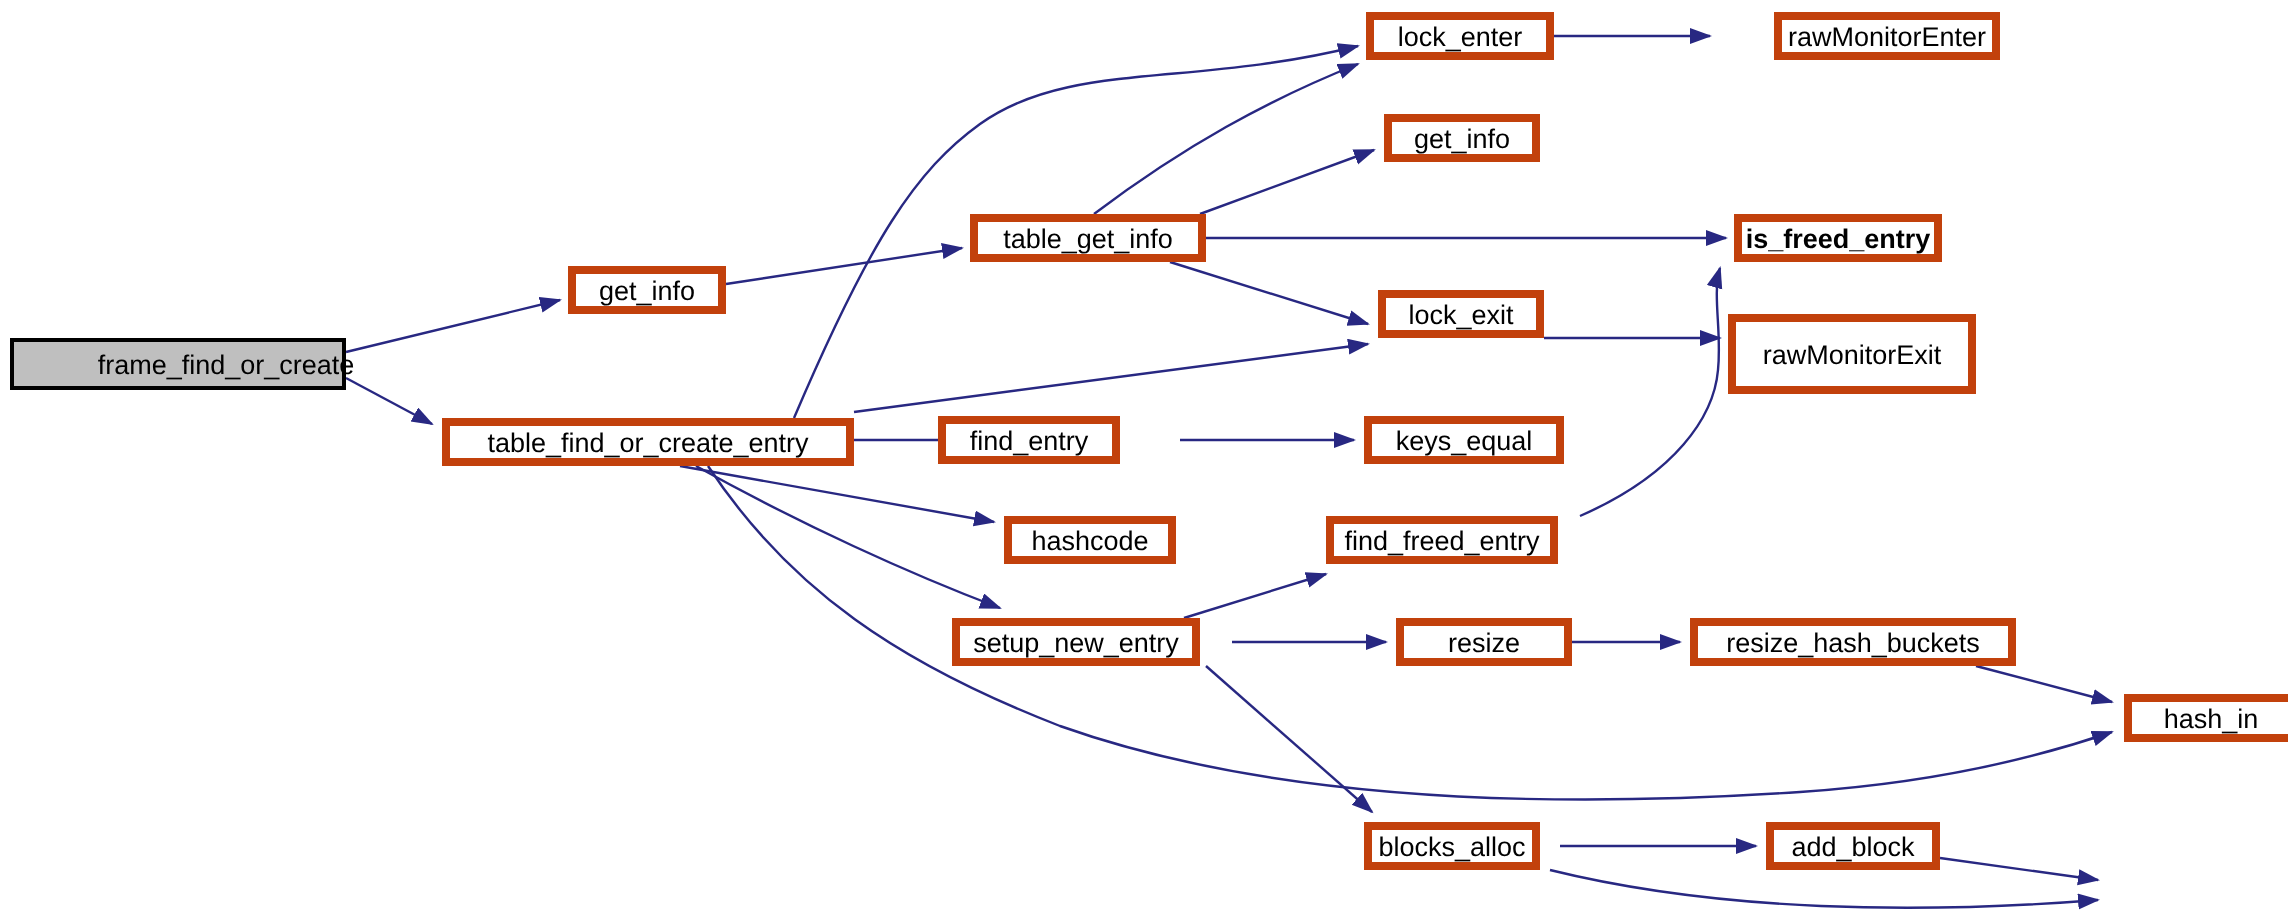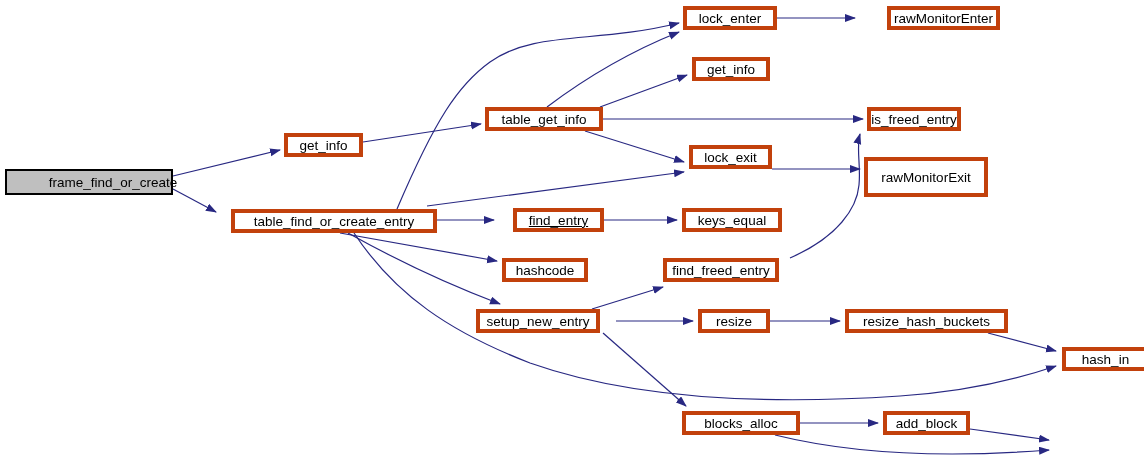--- a/index.html
+++ b/index.html
@@ -78,7 +78,7 @@
       <div class="node" style="left: 683px; top: 6px; width: 94px; height: 24px;">lock_enter</div>
       <div class="node" style="left: 692px; top: 57px; width: 78px; height: 24px;">get_info</div>
       <div class="node" style="left: 859px; top: 6px; width: 113px; height: 24px; margin-left: 28px;">rawMonitorEnter</div>
-      <div class="node" style="left: 867px; top: 107px; width: 94px; height: 24px;">is_freed_entry</div>
+      <div class="node" style="left: 867px; top: 107px; width: 104px; height: 24px; font-weight: bold;">is_freed_entry</div>
       <div class="node" style="left: 689px; top: 145px; width: 83px; height: 24px;">lock_exit</div>
       <div class="node" style="left: 864px; top: 157px; width: 124px; height: 40px;">rawMonitorExit</div>
       <div class="node" style="left: 513px; top: 208px; width: 91px; height: 24px; text-decoration: underline;">find_entry</div>

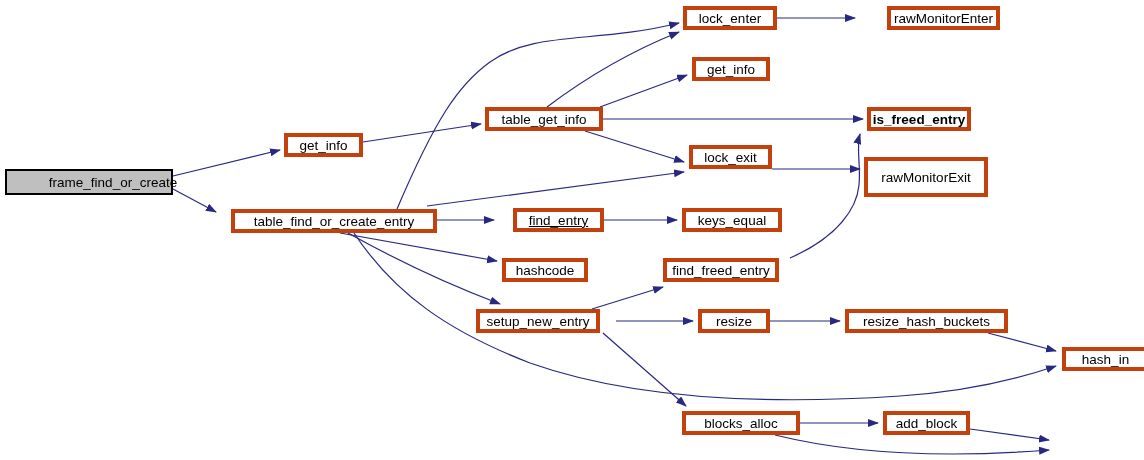--- a/index.html
+++ b/index.html
@@ -73,7 +73,7 @@
   <div id="nodes">
       <div class="node highlighted" style="left: 5px; top: 169px; width: 168px; height: 26px;">frame_find_or_create</div>
       <div class="node" style="left: 284px; top: 133px; width: 79px; height: 24px;">get_info</div>
-      <div class="node" style="left: 231px; top: 209px; width: 206px; height: 24px;">table_find_or_create_entry</div>
+      <div class="node" style="left: 221px; top: 209px; width: 206px; height: 24px;">table_find_or_create_entry</div>
       <div class="node" style="left: 485px; top: 107px; width: 118px; height: 24px;">table_get_info</div>
       <div class="node" style="left: 683px; top: 6px; width: 94px; height: 24px;">lock_enter</div>
       <div class="node" style="left: 692px; top: 57px; width: 78px; height: 24px;">get_info</div>

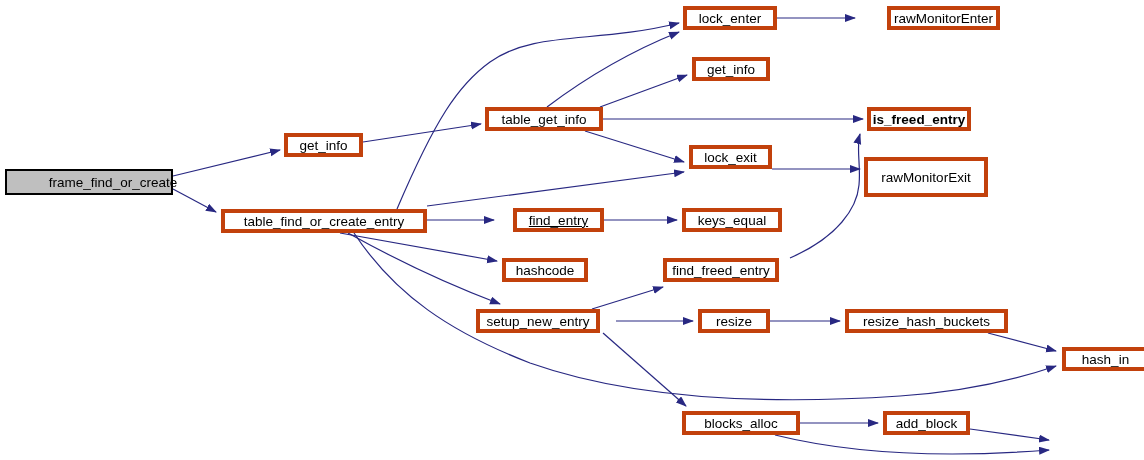--- a/index.html
+++ b/index.html
@@ -81,7 +81,7 @@
       <div class="node" style="left: 867px; top: 107px; width: 104px; height: 24px; font-weight: bold;">is_freed_entry</div>
       <div class="node" style="left: 689px; top: 145px; width: 83px; height: 24px;">lock_exit</div>
       <div class="node" style="left: 864px; top: 157px; width: 124px; height: 40px;">rawMonitorExit</div>
-      <div class="node" style="left: 513px; top: 208px; width: 91px; height: 24px; text-decoration: underline;">find_entry</div>
+      <div class="node" style="left: 469px; top: 208px; width: 91px; height: 24px;">find_entry</div>
       <div class="node" style="left: 682px; top: 208px; width: 100px; height: 24px;">keys_equal</div>
       <div class="node" style="left: 502px; top: 258px; width: 86px; height: 24px;">hashcode</div>
       <div class="node" style="left: 663px; top: 258px; width: 116px; height: 24px;">find_freed_entry</div>

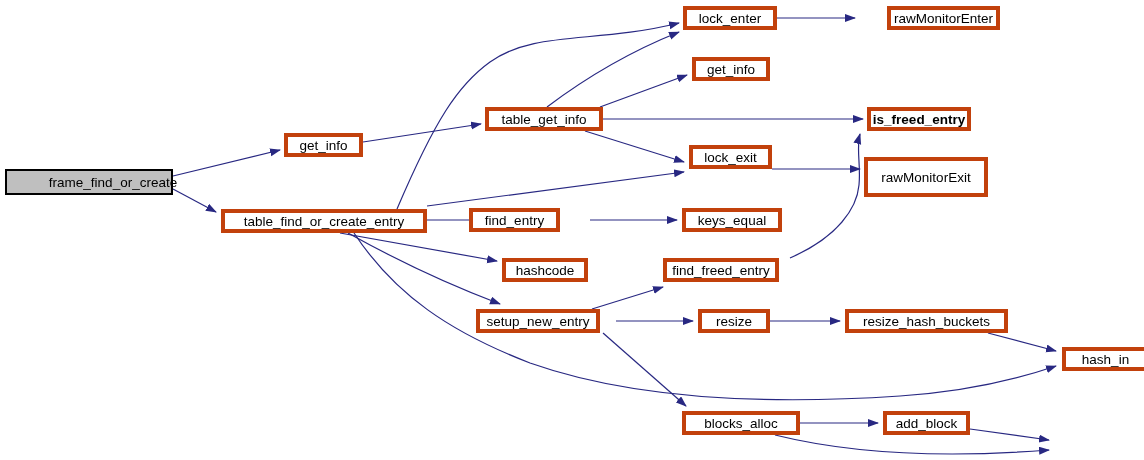--- a/index.html
+++ b/index.html
@@ -86,7 +86,7 @@
       <div class="node" style="left: 502px; top: 258px; width: 86px; height: 24px;">hashcode</div>
       <div class="node" style="left: 663px; top: 258px; width: 116px; height: 24px;">find_freed_entry</div>
       <div class="node" style="left: 476px; top: 309px; width: 124px; height: 24px;">setup_new_entry</div>
-      <div class="node" style="left: 698px; top: 309px; width: 72px; height: 24px;">resize</div>
+      <div class="node" style="left: 698px; top: 309px; width: 88px; height: 24px;">resize</div>
       <div class="node" style="left: 845px; top: 309px; width: 163px; height: 24px;">resize_hash_buckets</div>
       <div class="node" style="left: 1062px; top: 347px; width: 87px; height: 24px;">hash_in</div>
       <div class="node" style="left: 682px; top: 411px; width: 118px; height: 24px;">blocks_alloc</div>

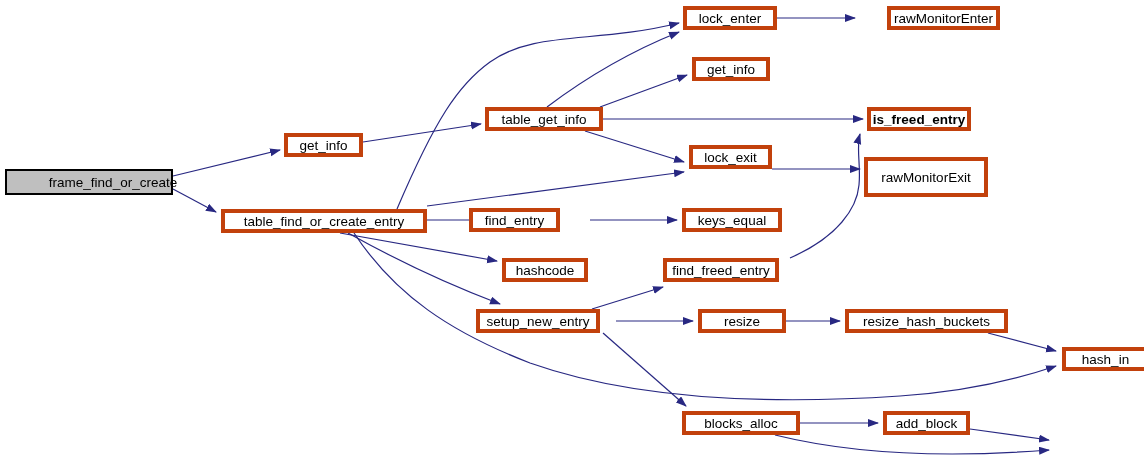--- a/index.html
+++ b/index.html
@@ -89,7 +89,7 @@
       <div class="node" style="left: 698px; top: 309px; width: 88px; height: 24px;">resize</div>
       <div class="node" style="left: 845px; top: 309px; width: 163px; height: 24px;">resize_hash_buckets</div>
       <div class="node" style="left: 1062px; top: 347px; width: 87px; height: 24px;">hash_in</div>
-      <div class="node" style="left: 682px; top: 411px; width: 118px; height: 24px;">blocks_alloc</div>
+      <div class="node" style="left: 682px; top: 411px; width: 88px; height: 24px;">blocks_alloc</div>
       <div class="node" style="left: 883px; top: 411px; width: 87px; height: 24px; text-align: right;">add_block</div>
       <div class="node" style="left: 1055px; top: 444px; width: 79px; height: 36px; margin-top: 44px;">real_size</div>
     </div>

